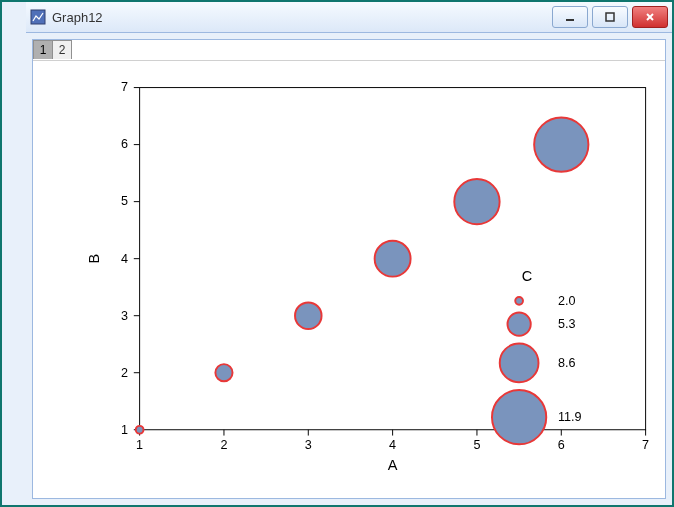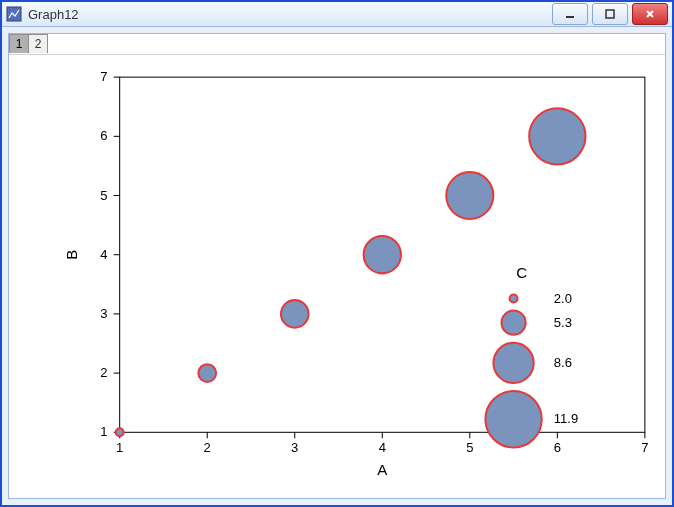--- a/index.html
+++ b/index.html
@@ -13,10 +13,11 @@
     width: 674px;
     height: 507px;
     box-sizing: border-box;
-    border: 2px solid #1d4ed8;
+    border: 2px solid #0f766e;
     background: #e8f0fa;
     display: flex;
     flex-direction: column;
+    padding-left: 24px;
   }
   .titlebar {
     height: 30px;

